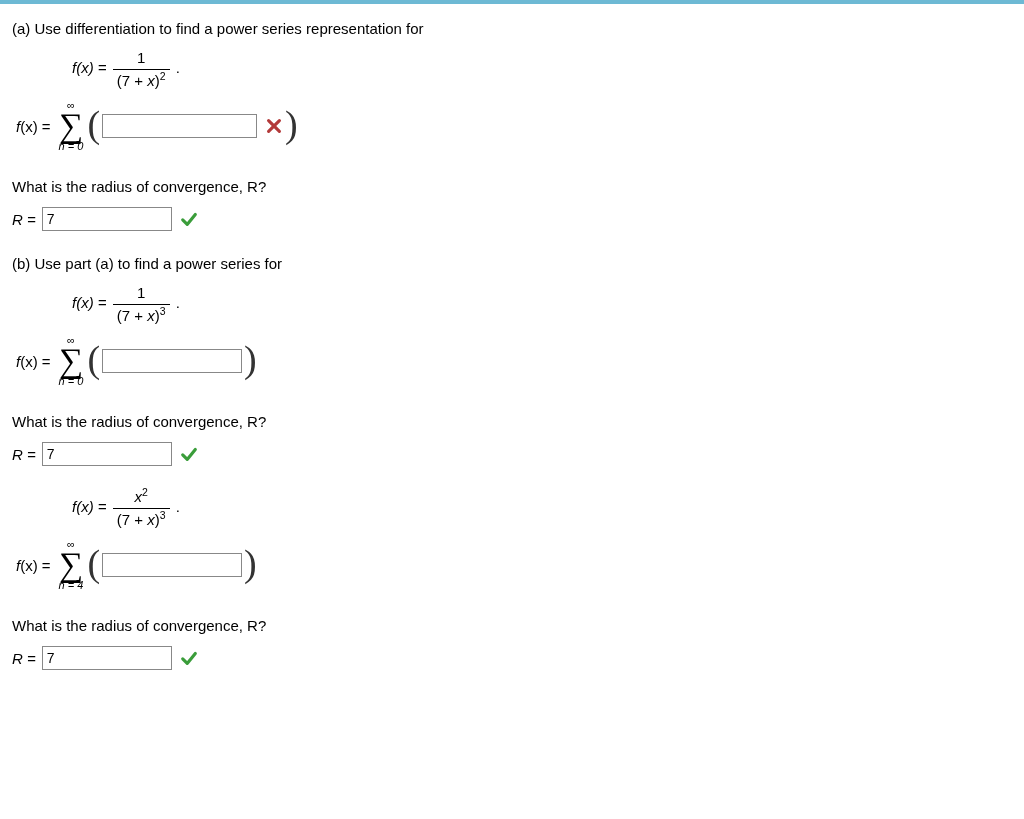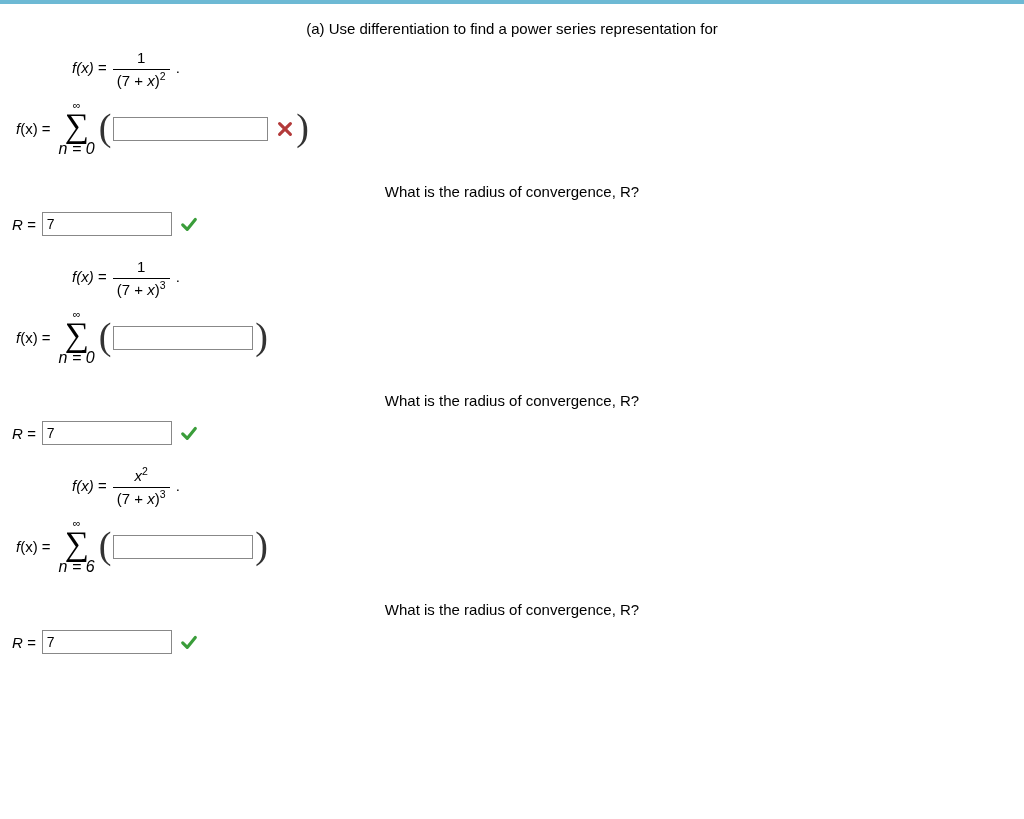--- a/index.html
+++ b/index.html
@@ -23,7 +23,6 @@
   .prompt-line {
     margin: 6px 0 10px 0;
     line-height: 1.4;
-    text-align: center;
   }
   .eq-indent {
     margin: 8px 0 8px 60px;

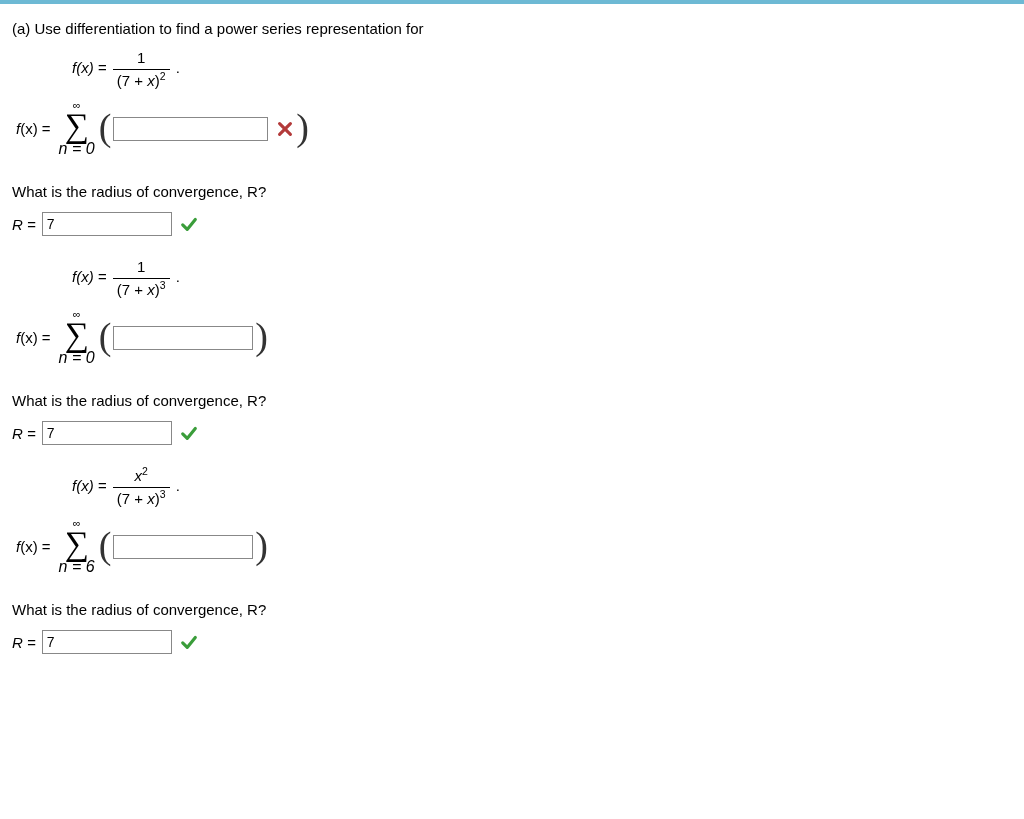--- a/index.html
+++ b/index.html
@@ -75,7 +75,7 @@
     line-height: 34px;
   }
   .sigma-block .limbot {
-    font-size: 16px;
+    font-size: 11px;
     font-style: italic;
     font-family: Verdana, sans-serif;
     margin-top: -2px;

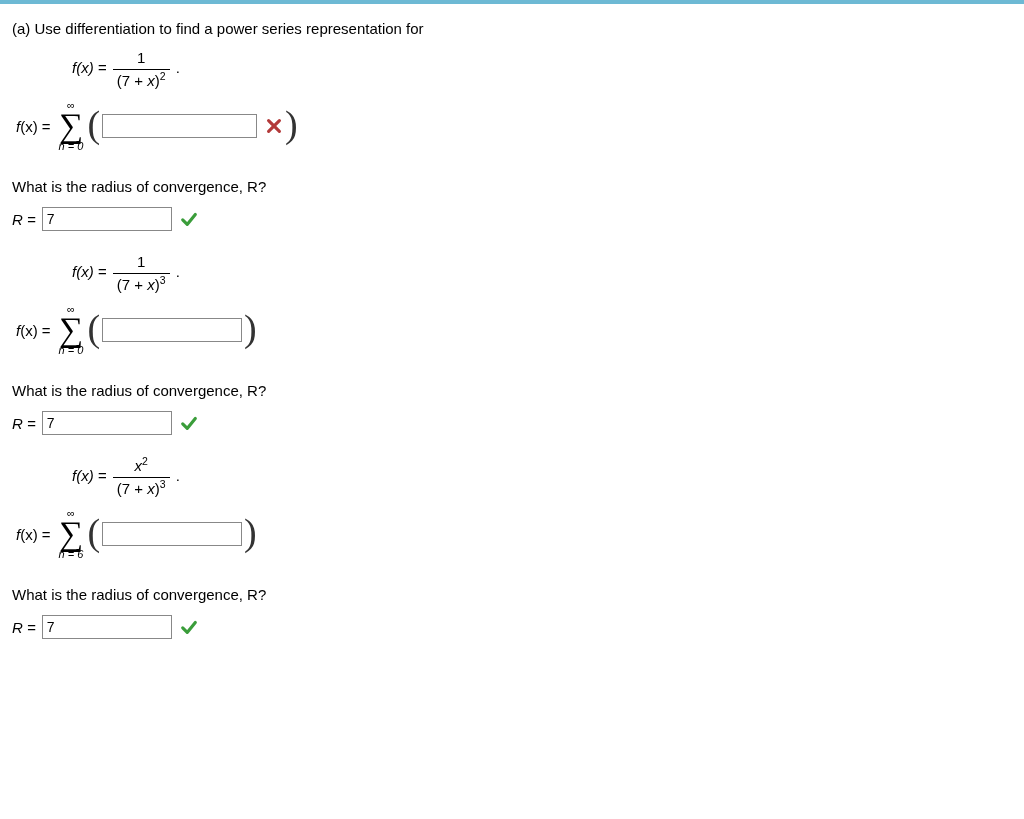--- a/index.html
+++ b/index.html
@@ -162,6 +162,7 @@
     </svg>
   </div>
 
+  <div class="prompt-line">(b) Use part (a) to find a power series for</div>
 
   <div class="eq-indent">
     <span class="italic"><span>f(x) = </span></span>

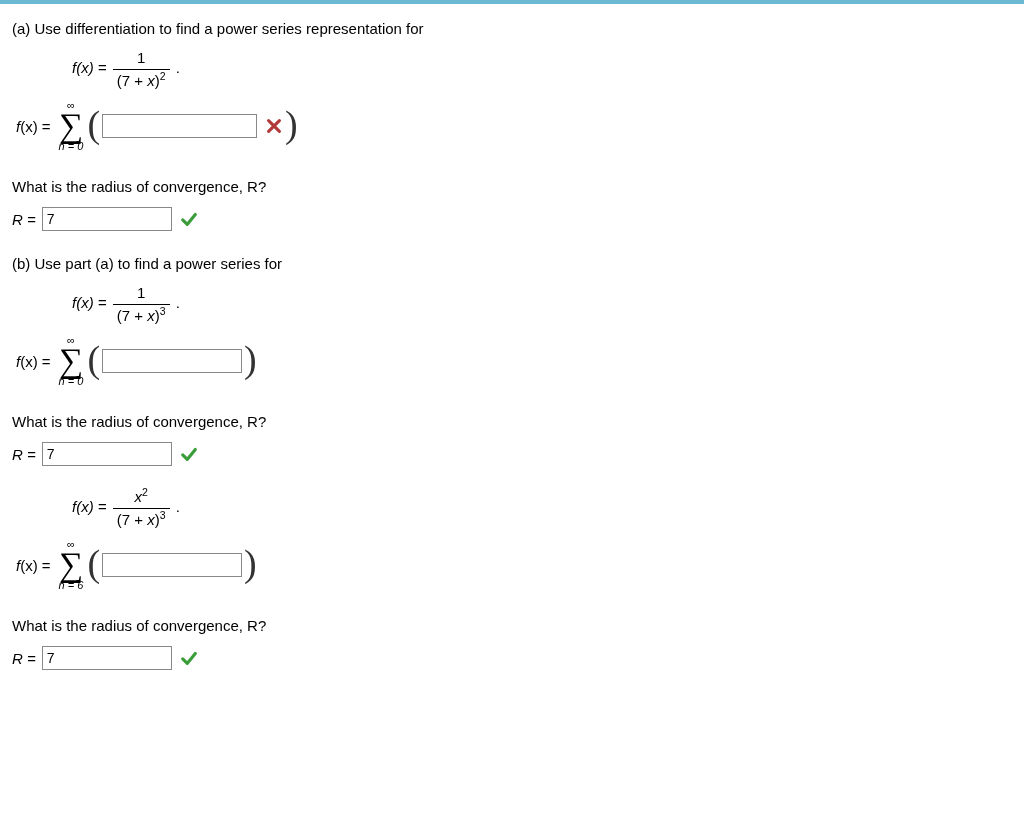--- a/index.html
+++ b/index.html
@@ -221,7 +221,7 @@
     <span class="sigma-block">
       <span class="limtop">∞</span>
       <span class="sig">∑</span>
-      <span class="limbot">n = 6</span>
+      <span class="limbot">n = 4</span>
     </span>
     <span class="big-paren">(</span>
     <input class="textfield w-140" type="text" value="" style="">

